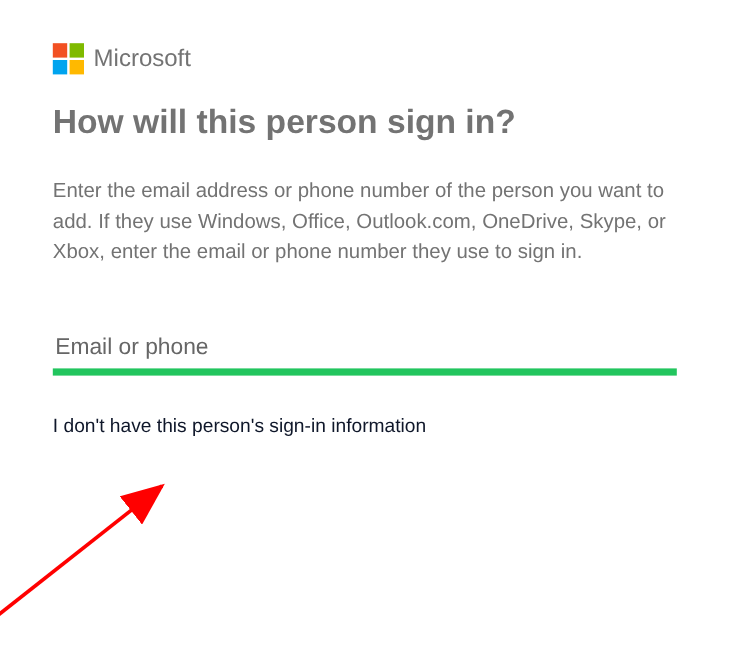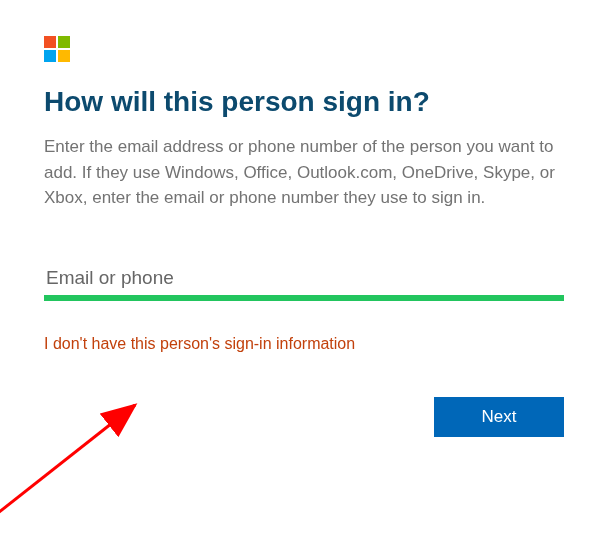--- a/index.html
+++ b/index.html
@@ -115,6 +115,7 @@
     <div class="sq3"></div>
     <div class="sq4"></div>
   </div>
+  <span class="brand-text">Microsoft</span>
 </div>
 
 <h1 class="heading">How will this person sign in?</h1>

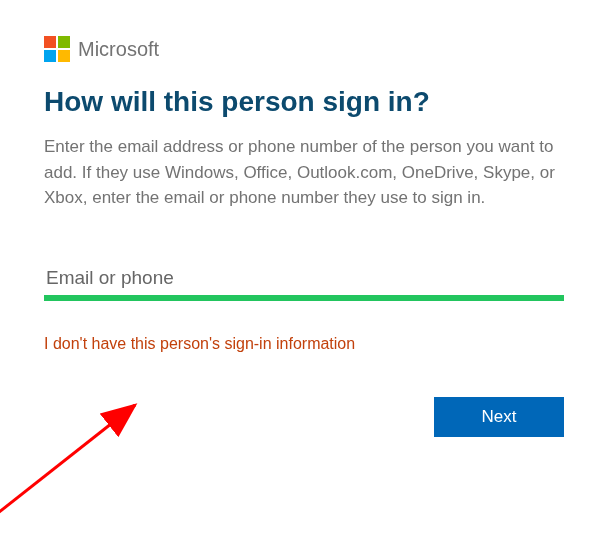--- a/index.html
+++ b/index.html
@@ -42,8 +42,8 @@
     .heading {
       font-size: 28px;
       font-weight: 600;
-      color: #0c4a6e;
-      margin-bottom: 16px;
+      color: #737373;
+      margin-bottom: 28px;
     }
     .description {
       font-size: 17px;

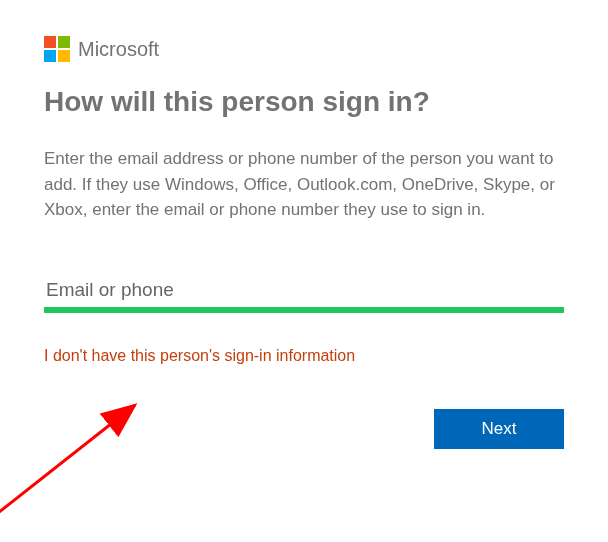--- a/index.html
+++ b/index.html
@@ -70,7 +70,7 @@
       display: inline-block;
       margin-top: 34px;
       font-size: 16px;
-      color: #c2410c;
+      color: #0f172a;
       text-decoration: none;
       cursor: pointer;
     }

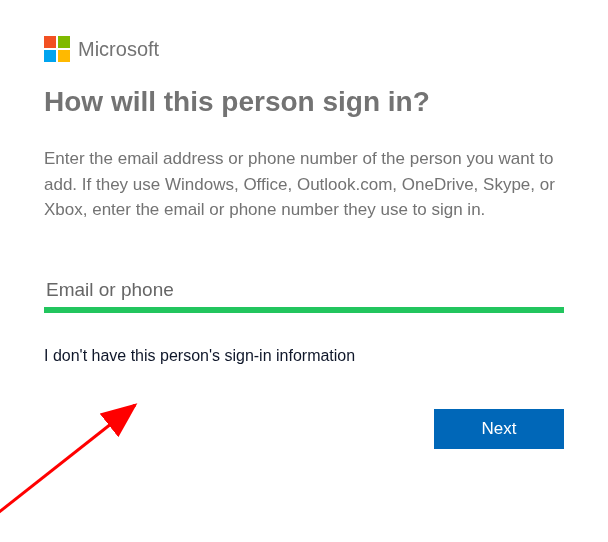--- a/index.html
+++ b/index.html
@@ -127,7 +127,6 @@
 <a class="link">I don't have this person's sign-in information</a>
 
 <div class="button-row">
-  <button class="btn btn-next">Next</button>
 </div>
 
 <svg class="arrow-overlay" width="220" height="160">

